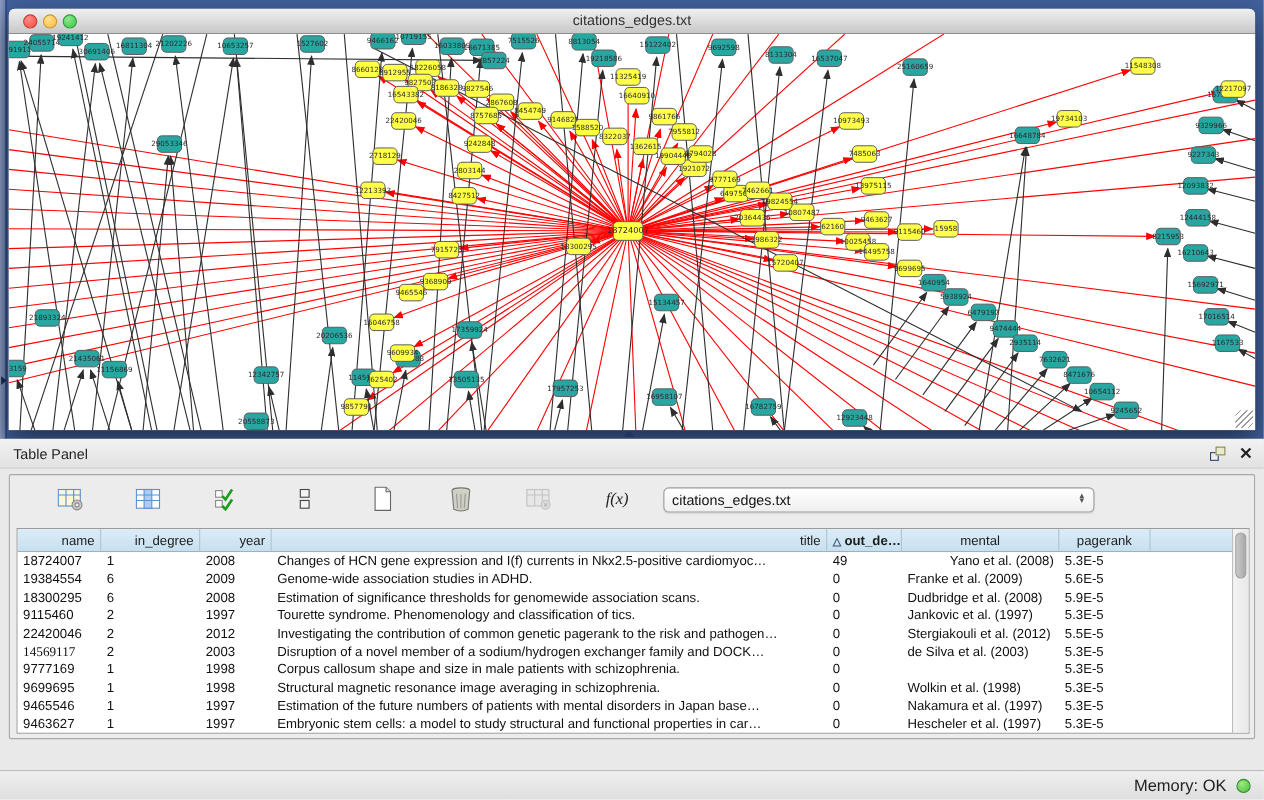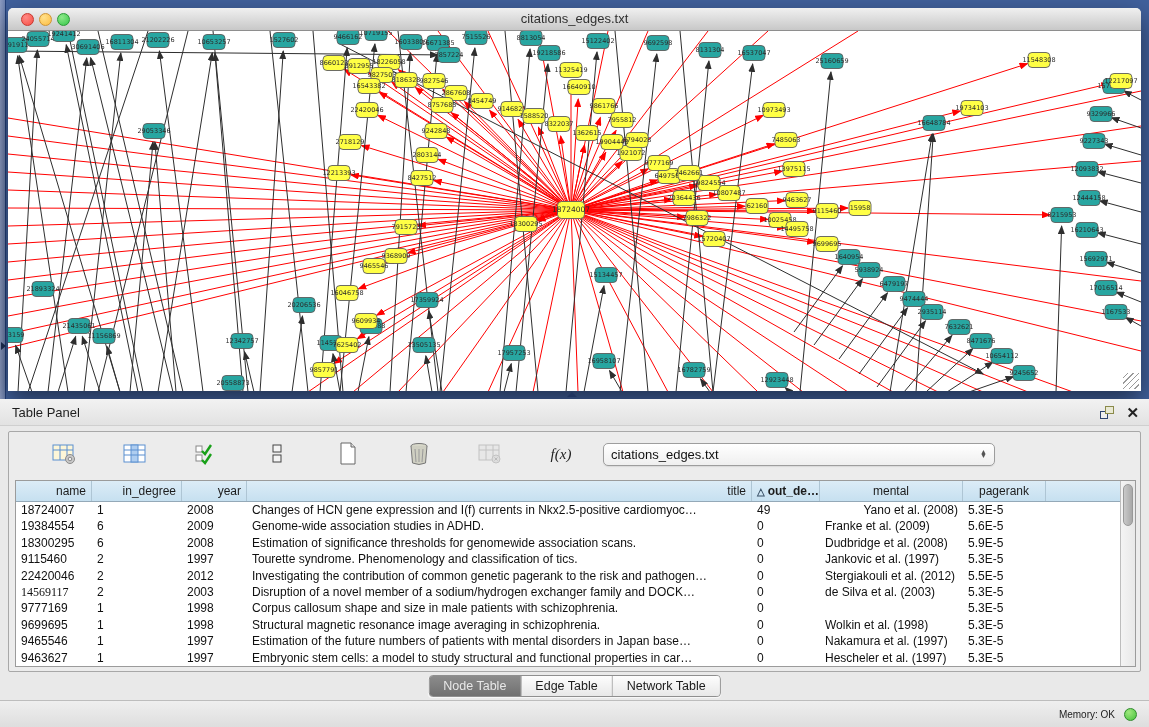--- a/index.html
+++ b/index.html
@@ -711,11 +711,6 @@
       </div>
     </div>
 
-    <div class="seg-tabs" id="seg-tabs">
-        <div class="seg selected">Node Table</div>
-        <div class="seg">Edge Table</div>
-        <div class="seg">Network Table</div>
-      </div>
   </div>
 
   <div class="statusbar">

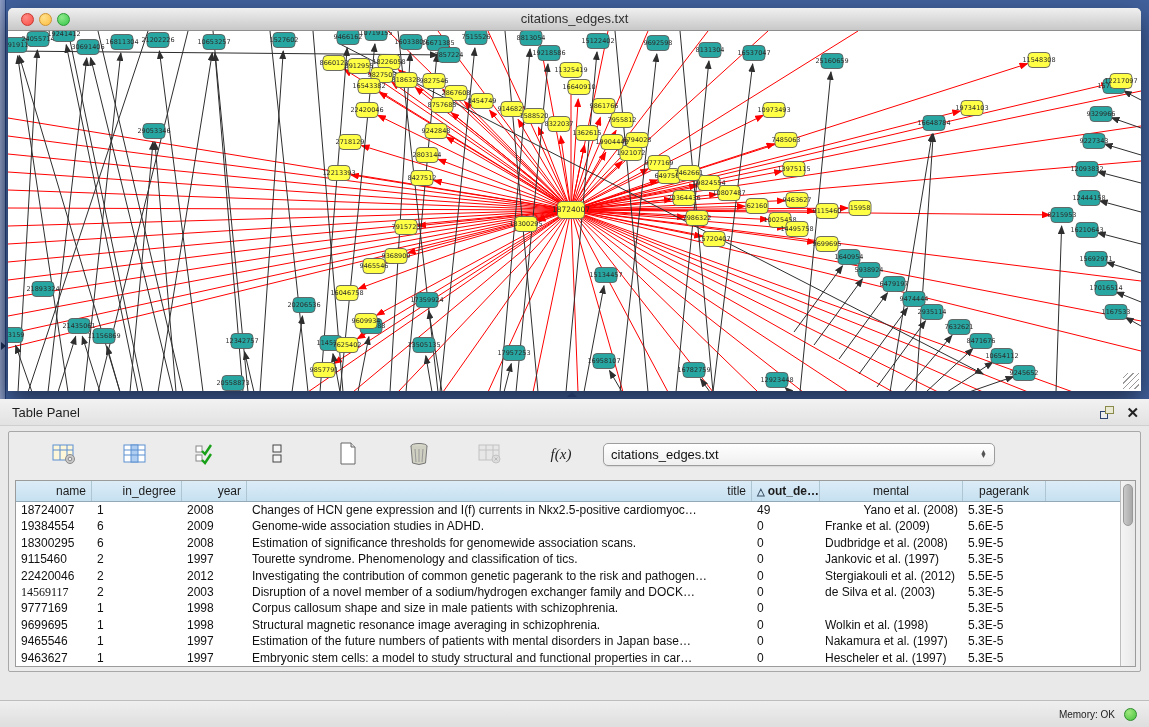--- a/index.html
+++ b/index.html
@@ -71,7 +71,7 @@
 
   .statusbar { position:absolute; left:0; top:700px; width:1149px; height:27px;
       background:linear-gradient(#efefef,#dedede); border-top:1px solid #bdbdbd; }
-  .mem { position:absolute; right:34px; top:0; height:27px; line-height:27px; font-size:10px; color:#222; }
+  .mem { position:absolute; right:34px; top:0; height:27px; line-height:27px; font-size:15px; color:#222; }
   .mem-dot { position:absolute; right:12px; top:7px; width:13px; height:13px; border-radius:50%;
       background:radial-gradient(circle at 35% 30%,#9fe87e,#46c23c); border:1px solid #2f8c2c; }
 

